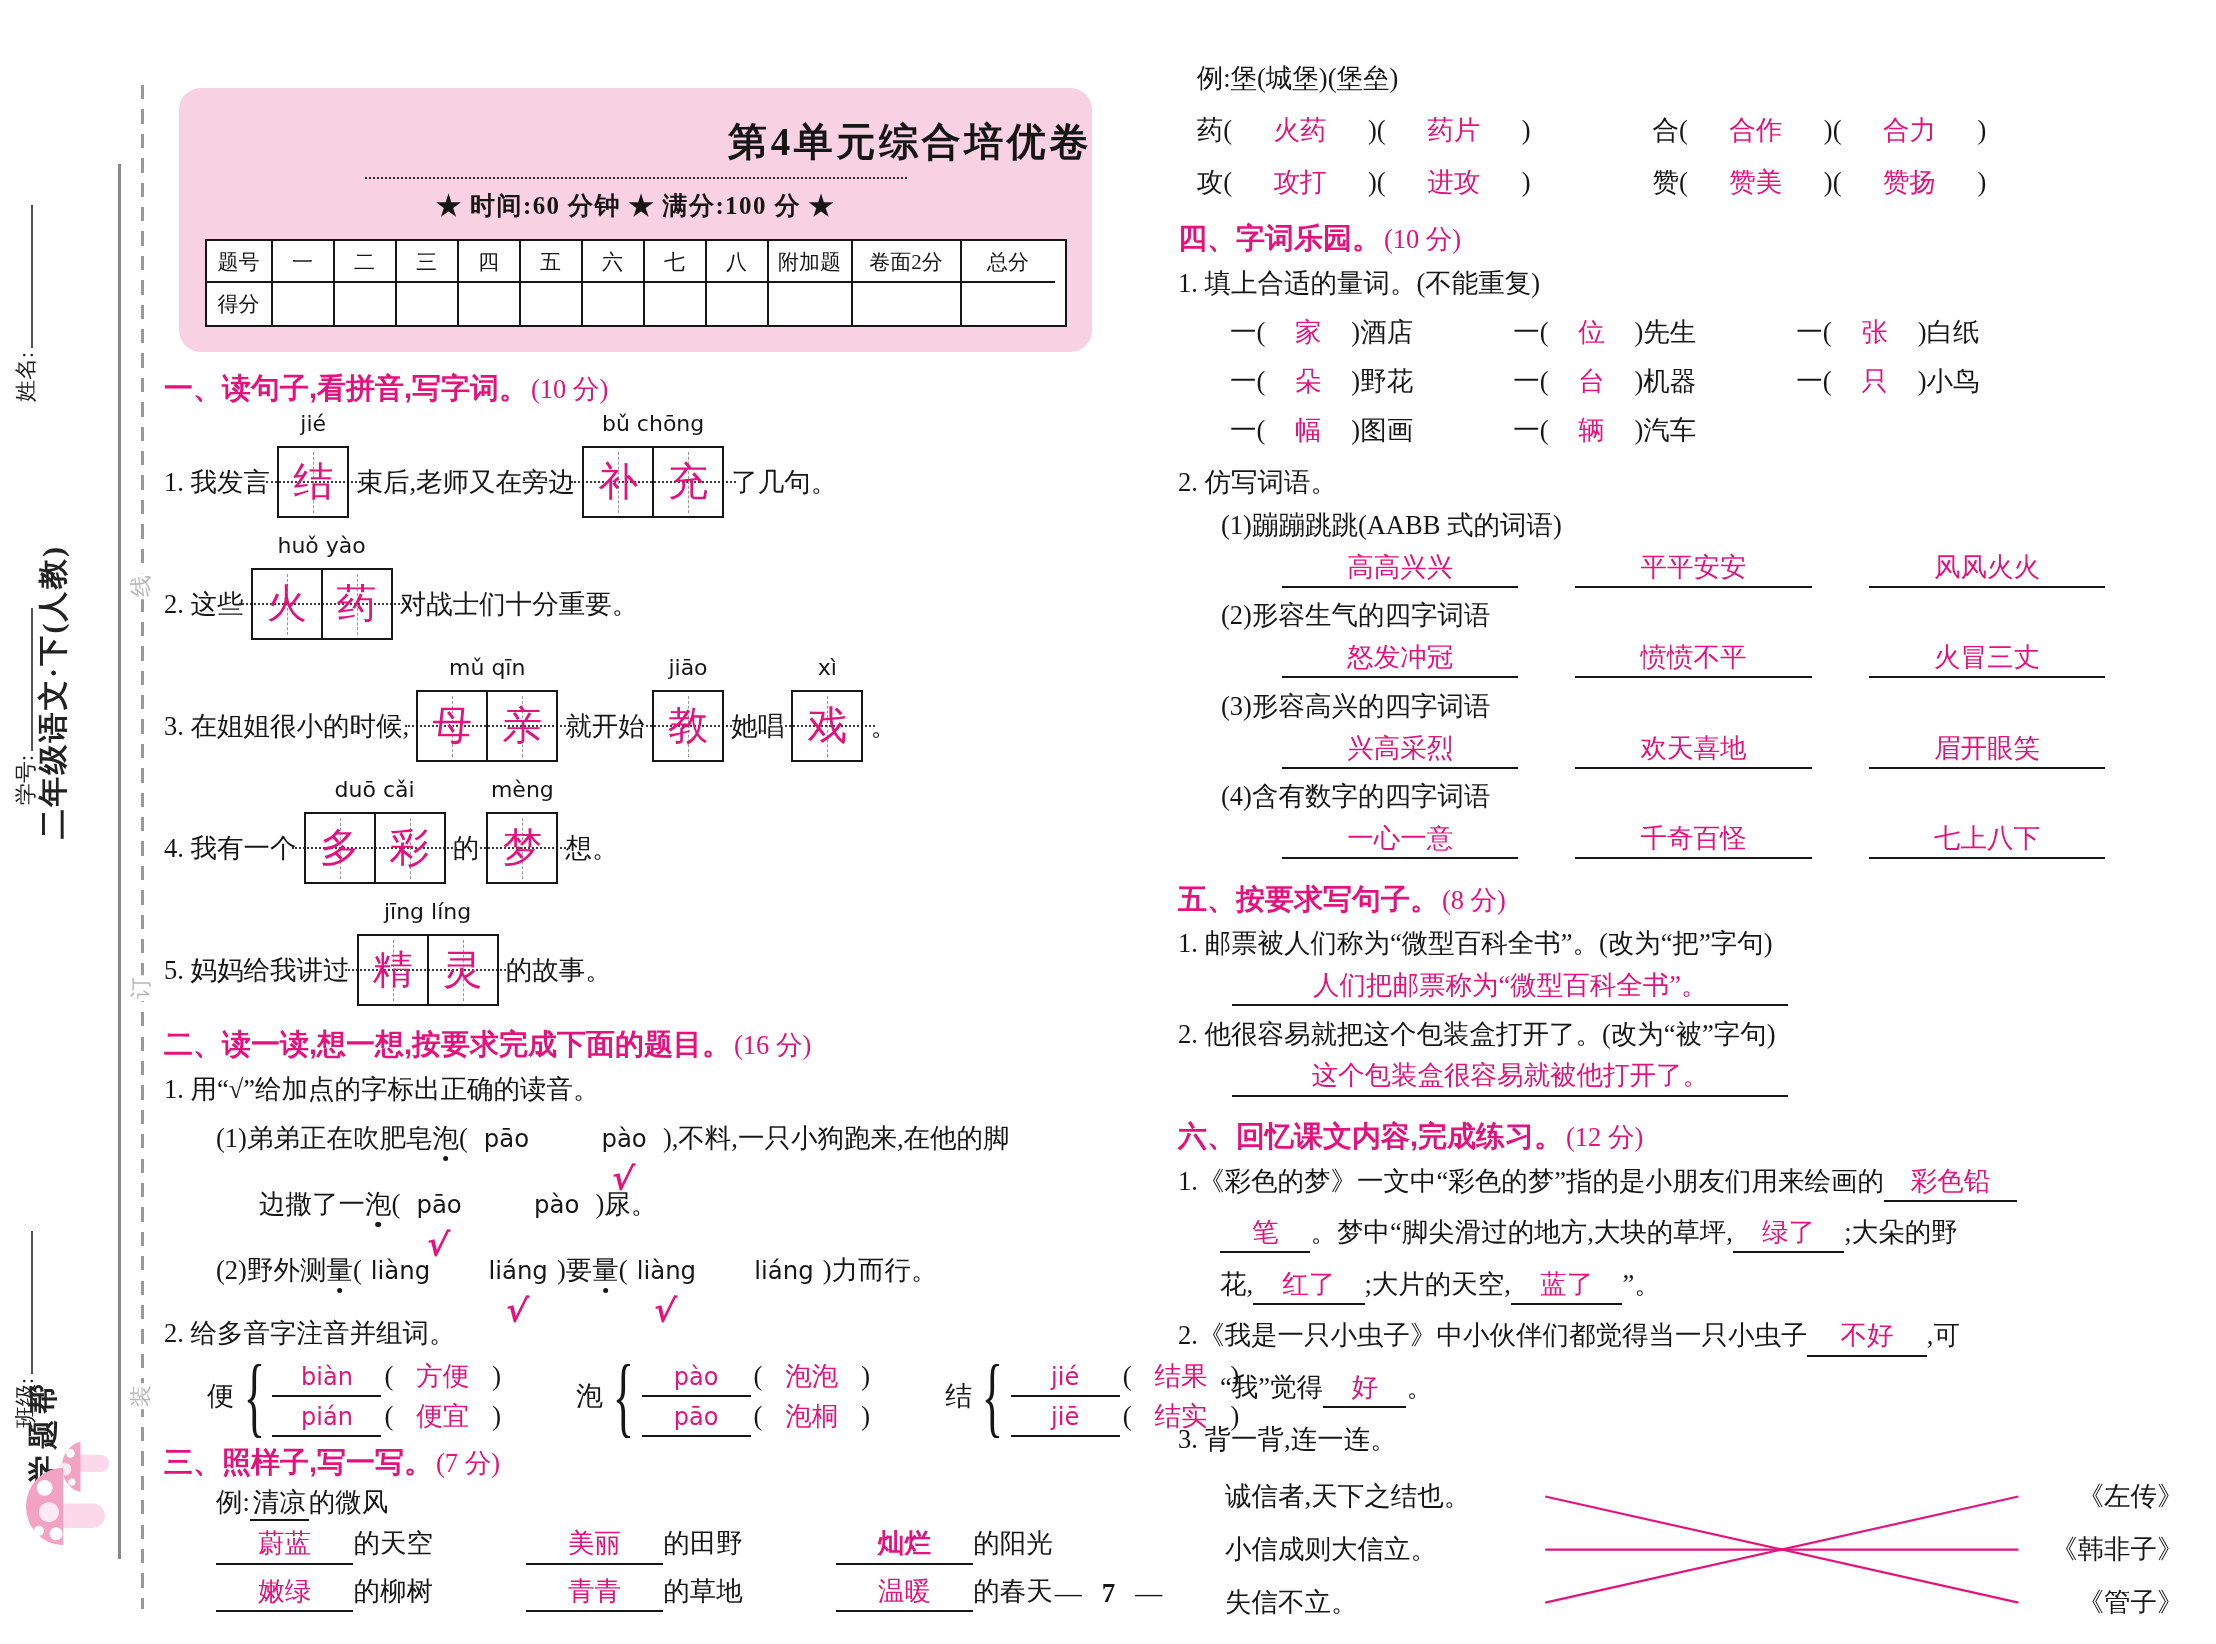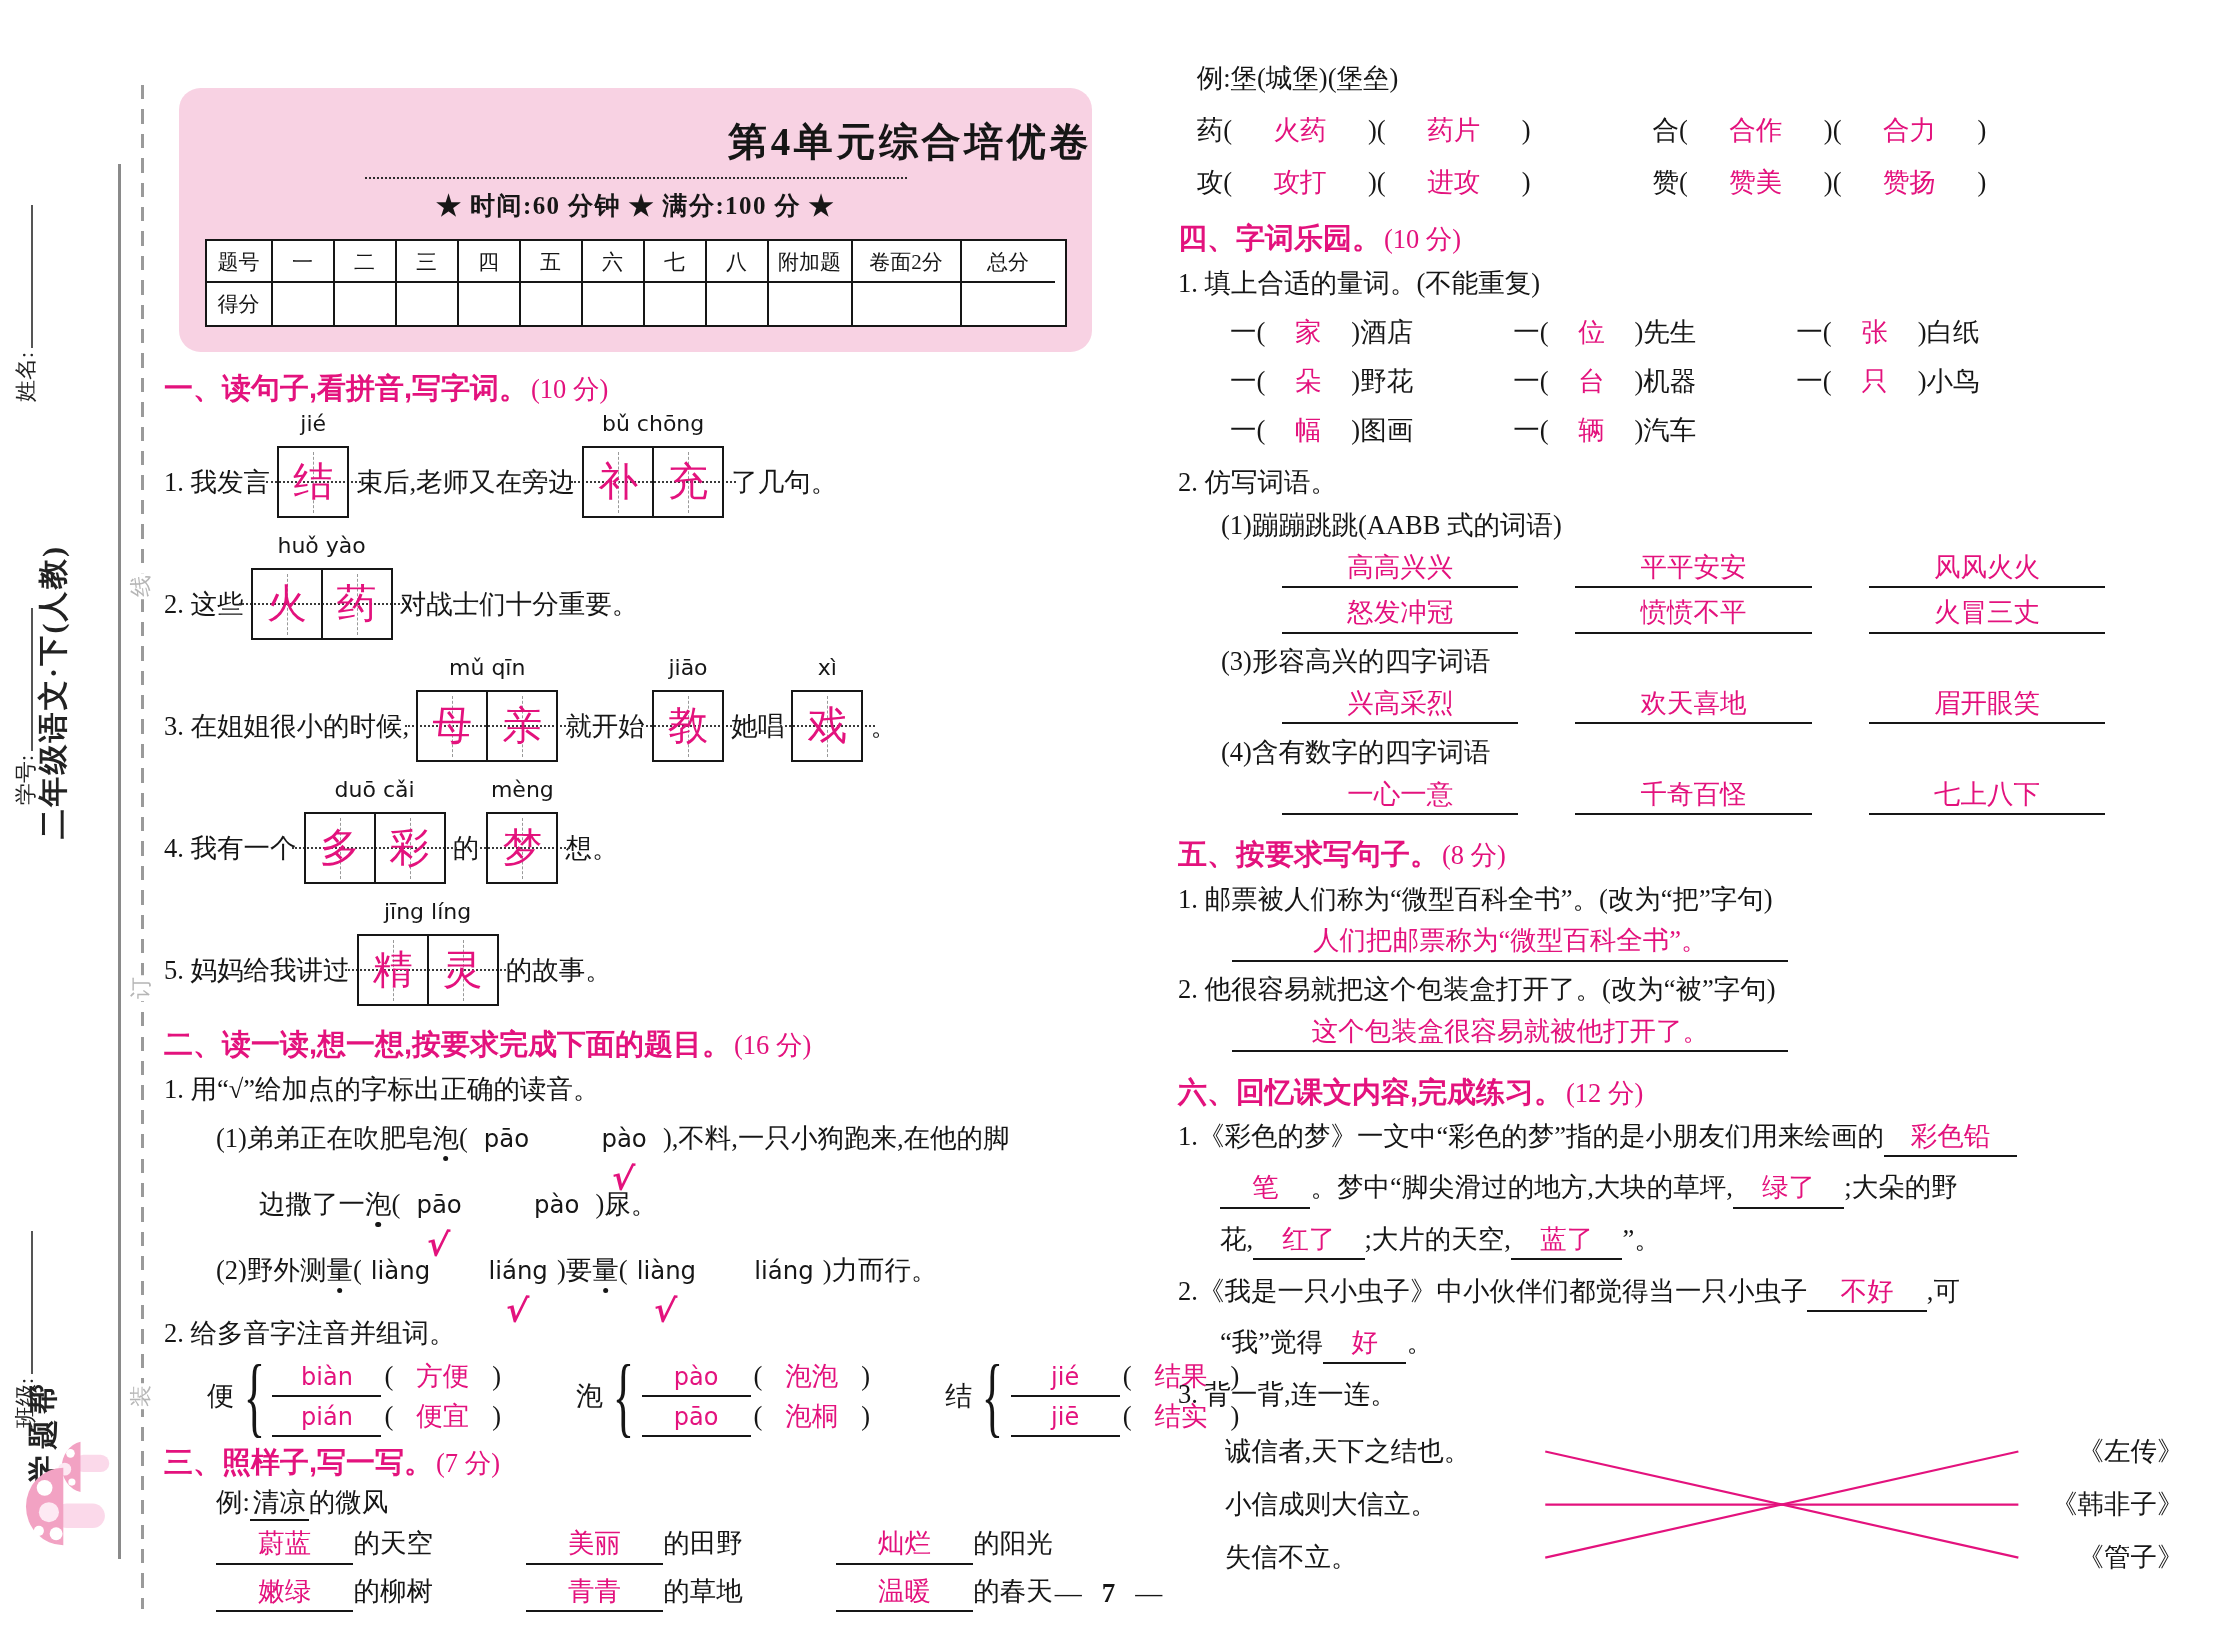--- a/index.html
+++ b/index.html
@@ -366,6 +366,7 @@
   <div class="line m26">2. 仿写词语。</div>
   <div class="line m14 rind2">(1)蹦蹦跳跳(AABB 式的词语)</div>
   <div class="line m12 rind3"><span class="seg-u" style="min-width: 225px;">高高兴兴</span><span class="seg-g2"></span><span class="seg-u" style="min-width: 225px;">平平安安</span><span class="seg-g2"></span><span class="seg-u" style="min-width: 225px;">风风火火</span></div>
+  <div class="line m16 rind2">(2)形容生气的四字词语</div>
   <div class="line m12 rind3"><span class="seg-u" style="min-width: 225px;">怒发冲冠</span><span class="seg-g2"></span><span class="seg-u" style="min-width: 225px;">愤愤不平</span><span class="seg-g2"></span><span class="seg-u" style="min-width: 225px;">火冒三丈</span></div>
   <div class="line m16 rind2">(3)形容高兴的四字词语</div>
   <div class="line m12 rind3"><span class="seg-u" style="min-width: 225px;">兴高采烈</span><span class="seg-g2"></span><span class="seg-u" style="min-width: 225px;">欢天喜地</span><span class="seg-g2"></span><span class="seg-u" style="min-width: 225px;">眉开眼笑</span></div>

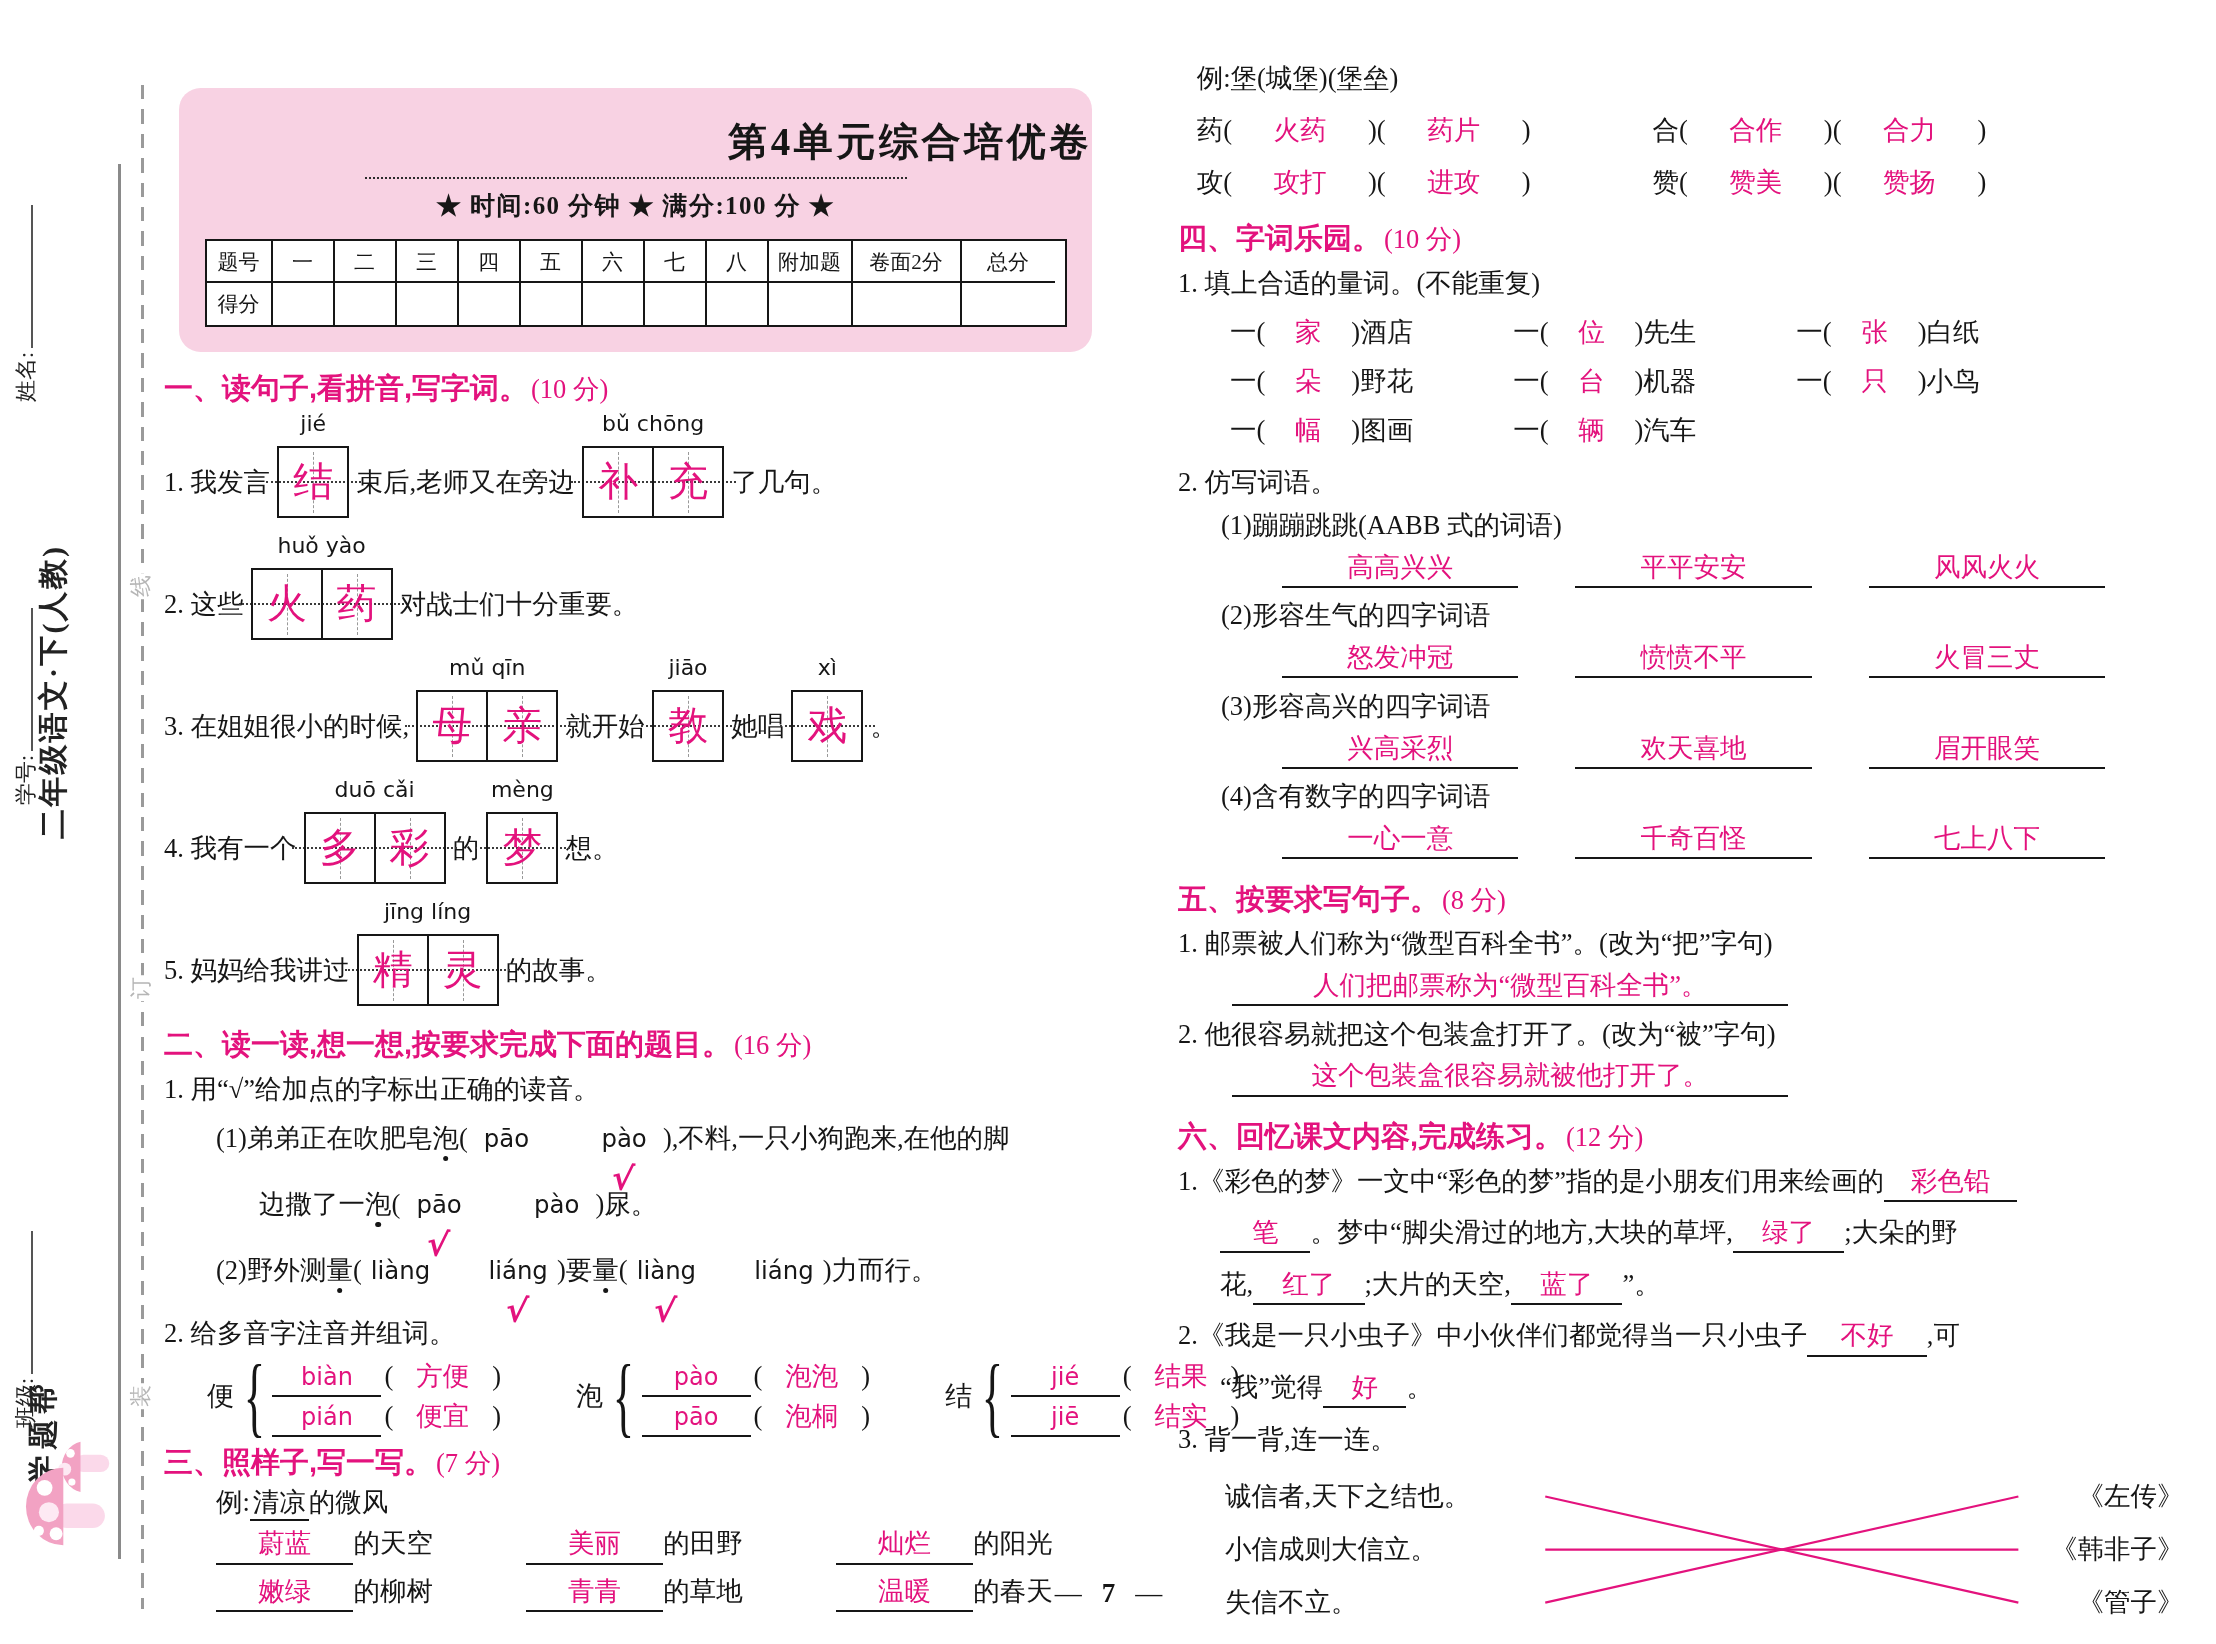--- a/index.html
+++ b/index.html
@@ -349,7 +349,7 @@
 
   <div class="sec-head m14"><span class="sh-main">三、照样子,写一写。</span><span class="sh-score">(7 分)</span></div>
   <div class="line m8 ind1"><span class="seg-t">例:</span><span class="seg-tu">清凉</span><span class="seg-t">的微风</span></div>
-  <div class="line m12 ind1"><span class="seg-u" style="min-width: 126px;">蔚蓝</span><span class="seg-t">的天空</span><span class="seg-cg"></span><span class="seg-u" style="min-width: 126px;">美丽</span><span class="seg-t">的田野</span><span class="seg-cg"></span><span class="seg-u" style="min-width: 126px;">灿烂</span><span class="seg-t">的阳光</span></div>
+  <div class="line m12 ind1"><span class="seg-u" style="min-width: 126px;">蔚蓝</span><span class="seg-t">的天空</span><span class="seg-cg"></span><span class="seg-u" style="min-width: 126px;">美丽</span><span class="seg-t">的田野</span><span class="seg-cg"></span><span class="seg-u" style="min-width: 126px; font-weight: bold;">灿烂</span><span class="seg-t">的阳光</span></div>
   <div class="line m14 ind1"><span class="seg-u" style="min-width: 126px;">嫩绿</span><span class="seg-t">的柳树</span><span class="seg-cg"></span><span class="seg-u" style="min-width: 126px;">青青</span><span class="seg-t">的草地</span><span class="seg-cg"></span><span class="seg-u" style="min-width: 126px;">温暖</span><span class="seg-t">的春天</span></div>
 </div>
 

